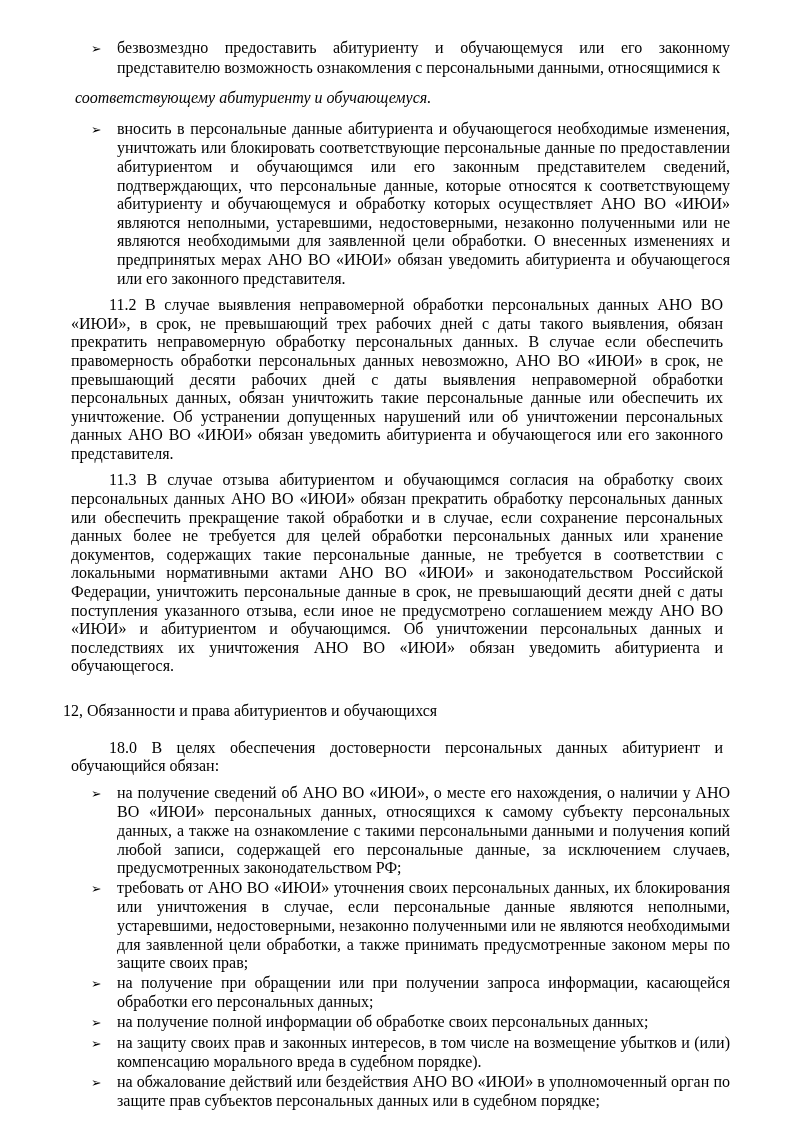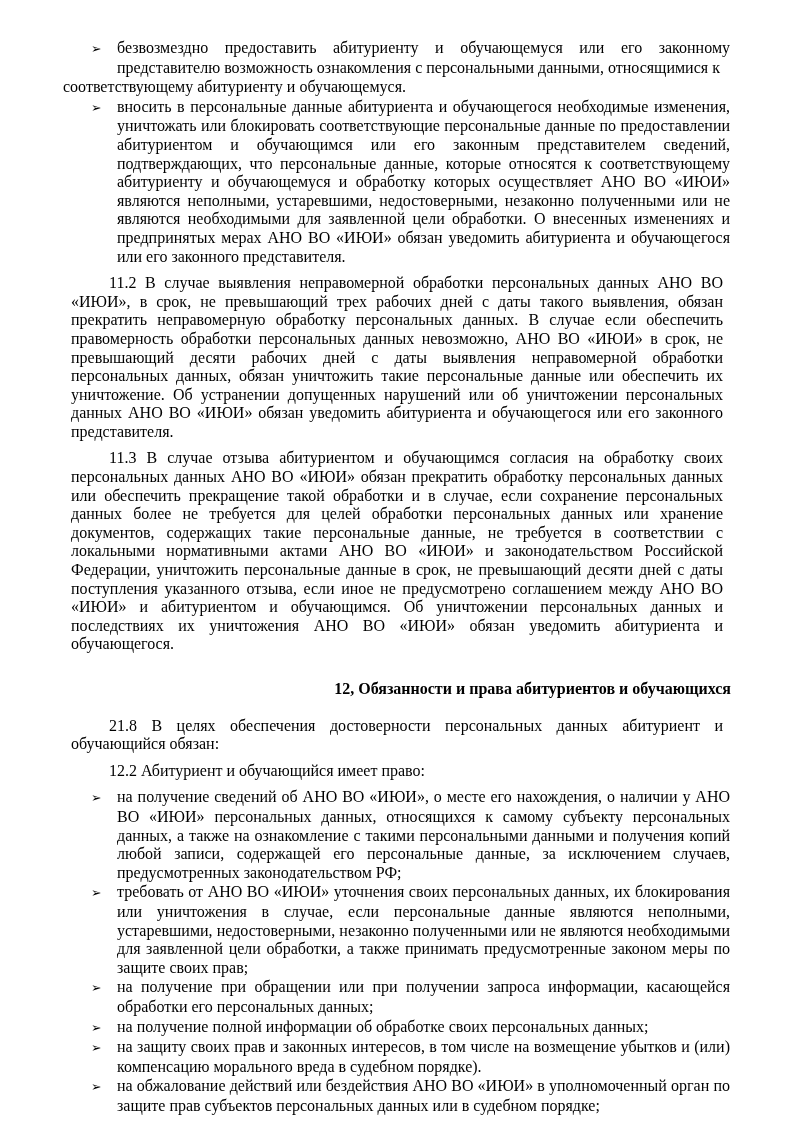--- a/index.html
+++ b/index.html
@@ -26,9 +26,10 @@
     text-indent: 38px;
   }
   .plain {
-    margin: 0;
+    margin: 12px;
     text-align: justify;
     text-indent: 0;
+    font-style: italic;
   }
   .li {
     margin: 1px;

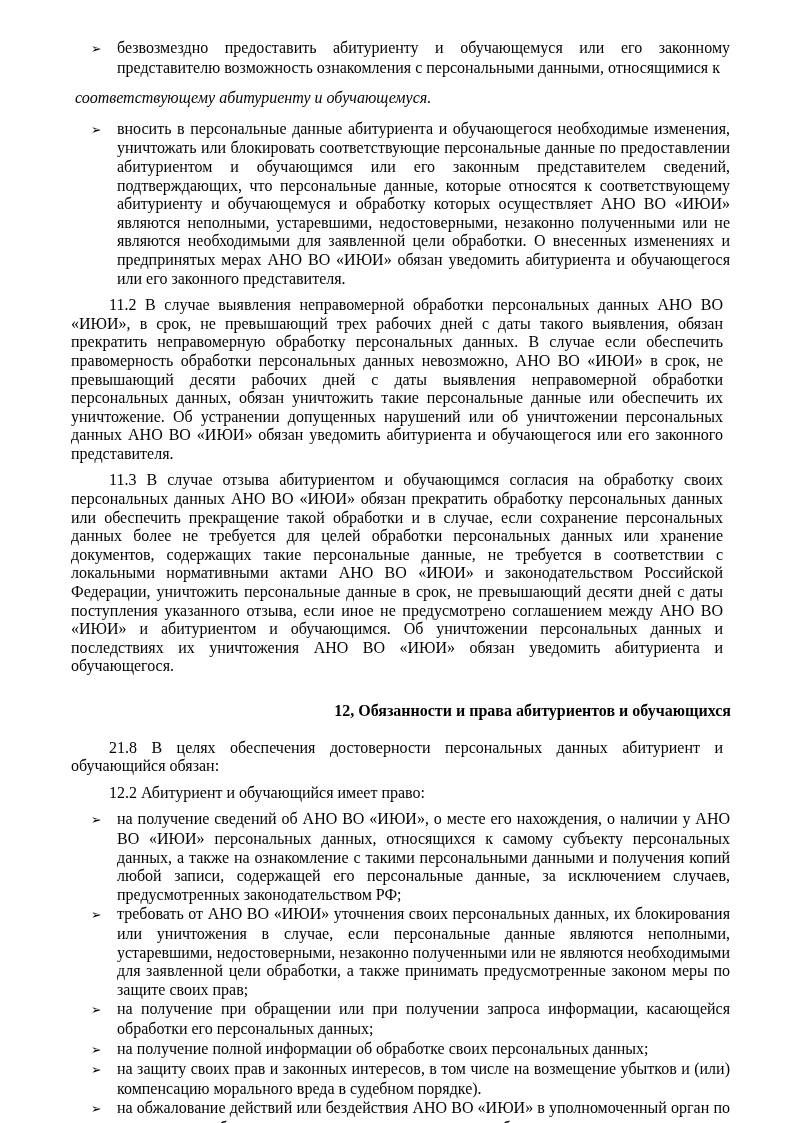--- a/index.html
+++ b/index.html
@@ -46,10 +46,10 @@
   }
   .heading {
     margin: 26px 0 18px 0;
-    text-align: right;
+    text-align: left;
     text-indent: 0;
     font-size: 16px;
-    font-weight: bold;
+    font-weight: normal;
   }
 </style>
 </head>

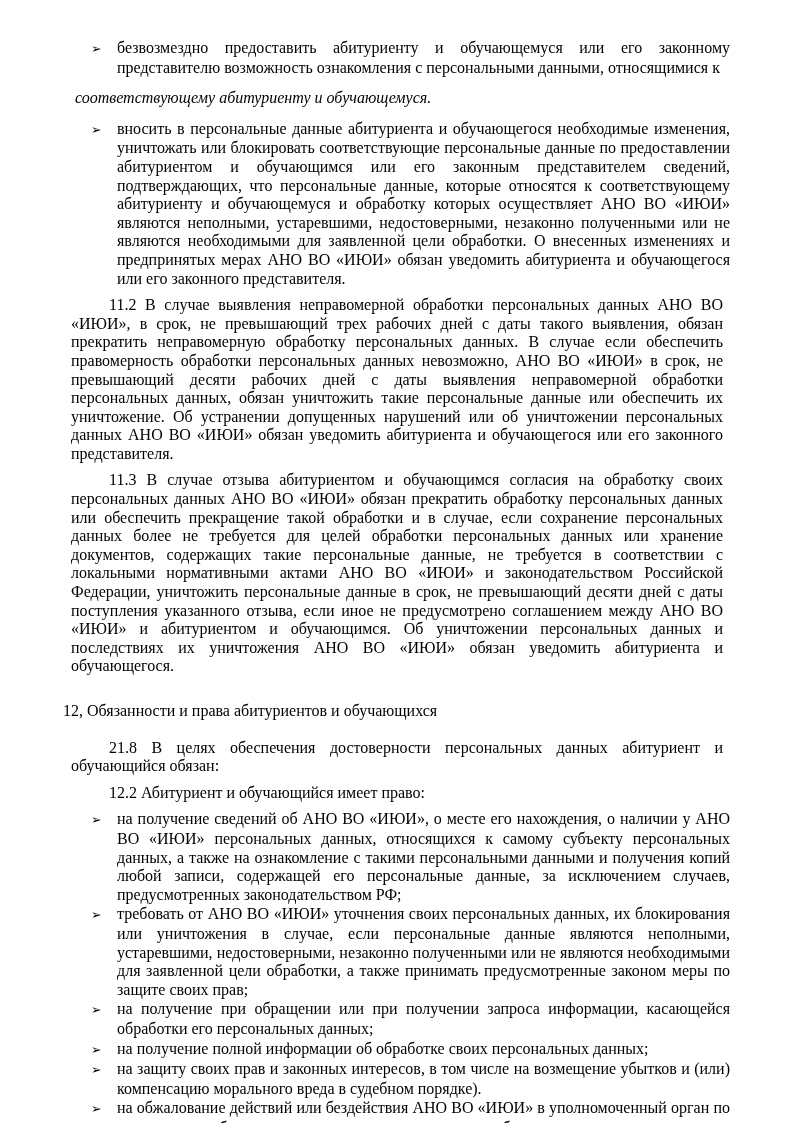--- a/index.html
+++ b/index.html
@@ -71,7 +71,7 @@
 
   <h2 class="heading">12, Обязанности и права абитуриентов и обучающихся</h2>
 
-  <p class="para">21.8 В целях обеспечения достоверности персональных данных абитуриент и обучающийся обязан:</p>
+  <p class="para">18.0 В целях обеспечения достоверности персональных данных абитуриент и обучающийся обязан:</p>
 
 
   <p class="para">12.2 Абитуриент и обучающийся имеет право:</p>

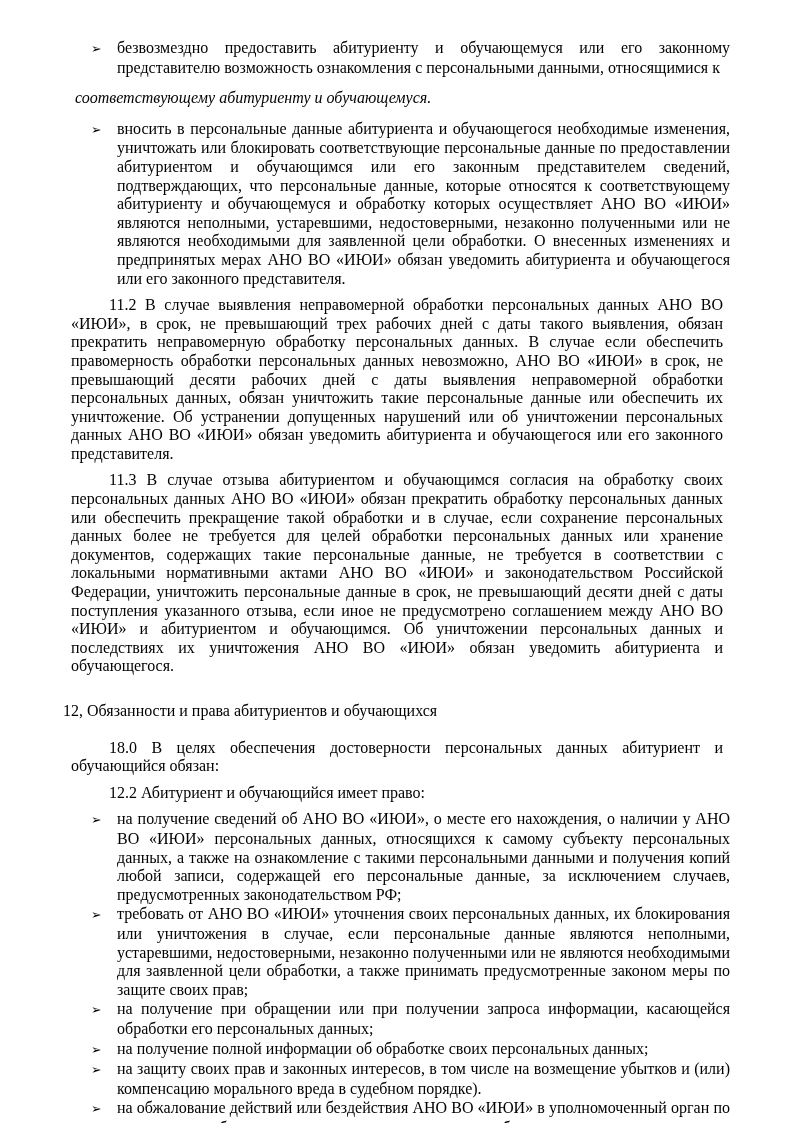--- a/index.html
+++ b/index.html
@@ -74,7 +74,6 @@
   <p class="para">18.0 В целях обеспечения достоверности персональных данных абитуриент и обучающийся обязан:</p>
 
 
-  <p class="para">12.2 Абитуриент и обучающийся имеет право:</p>
 
   <div class="li">
     <span class="marker">➢</span><span>на получение сведений об АНО ВО «ИЮИ»,  о месте его нахождения, о наличии у АНО ВО «ИЮИ» персональных данных, относящихся к самому субъекту персональных данных, а также на ознакомление с такими персональными данными и получения копий любой записи, содержащей его персональные данные, за исключением случаев, предусмотренных законодательством РФ;</span>

